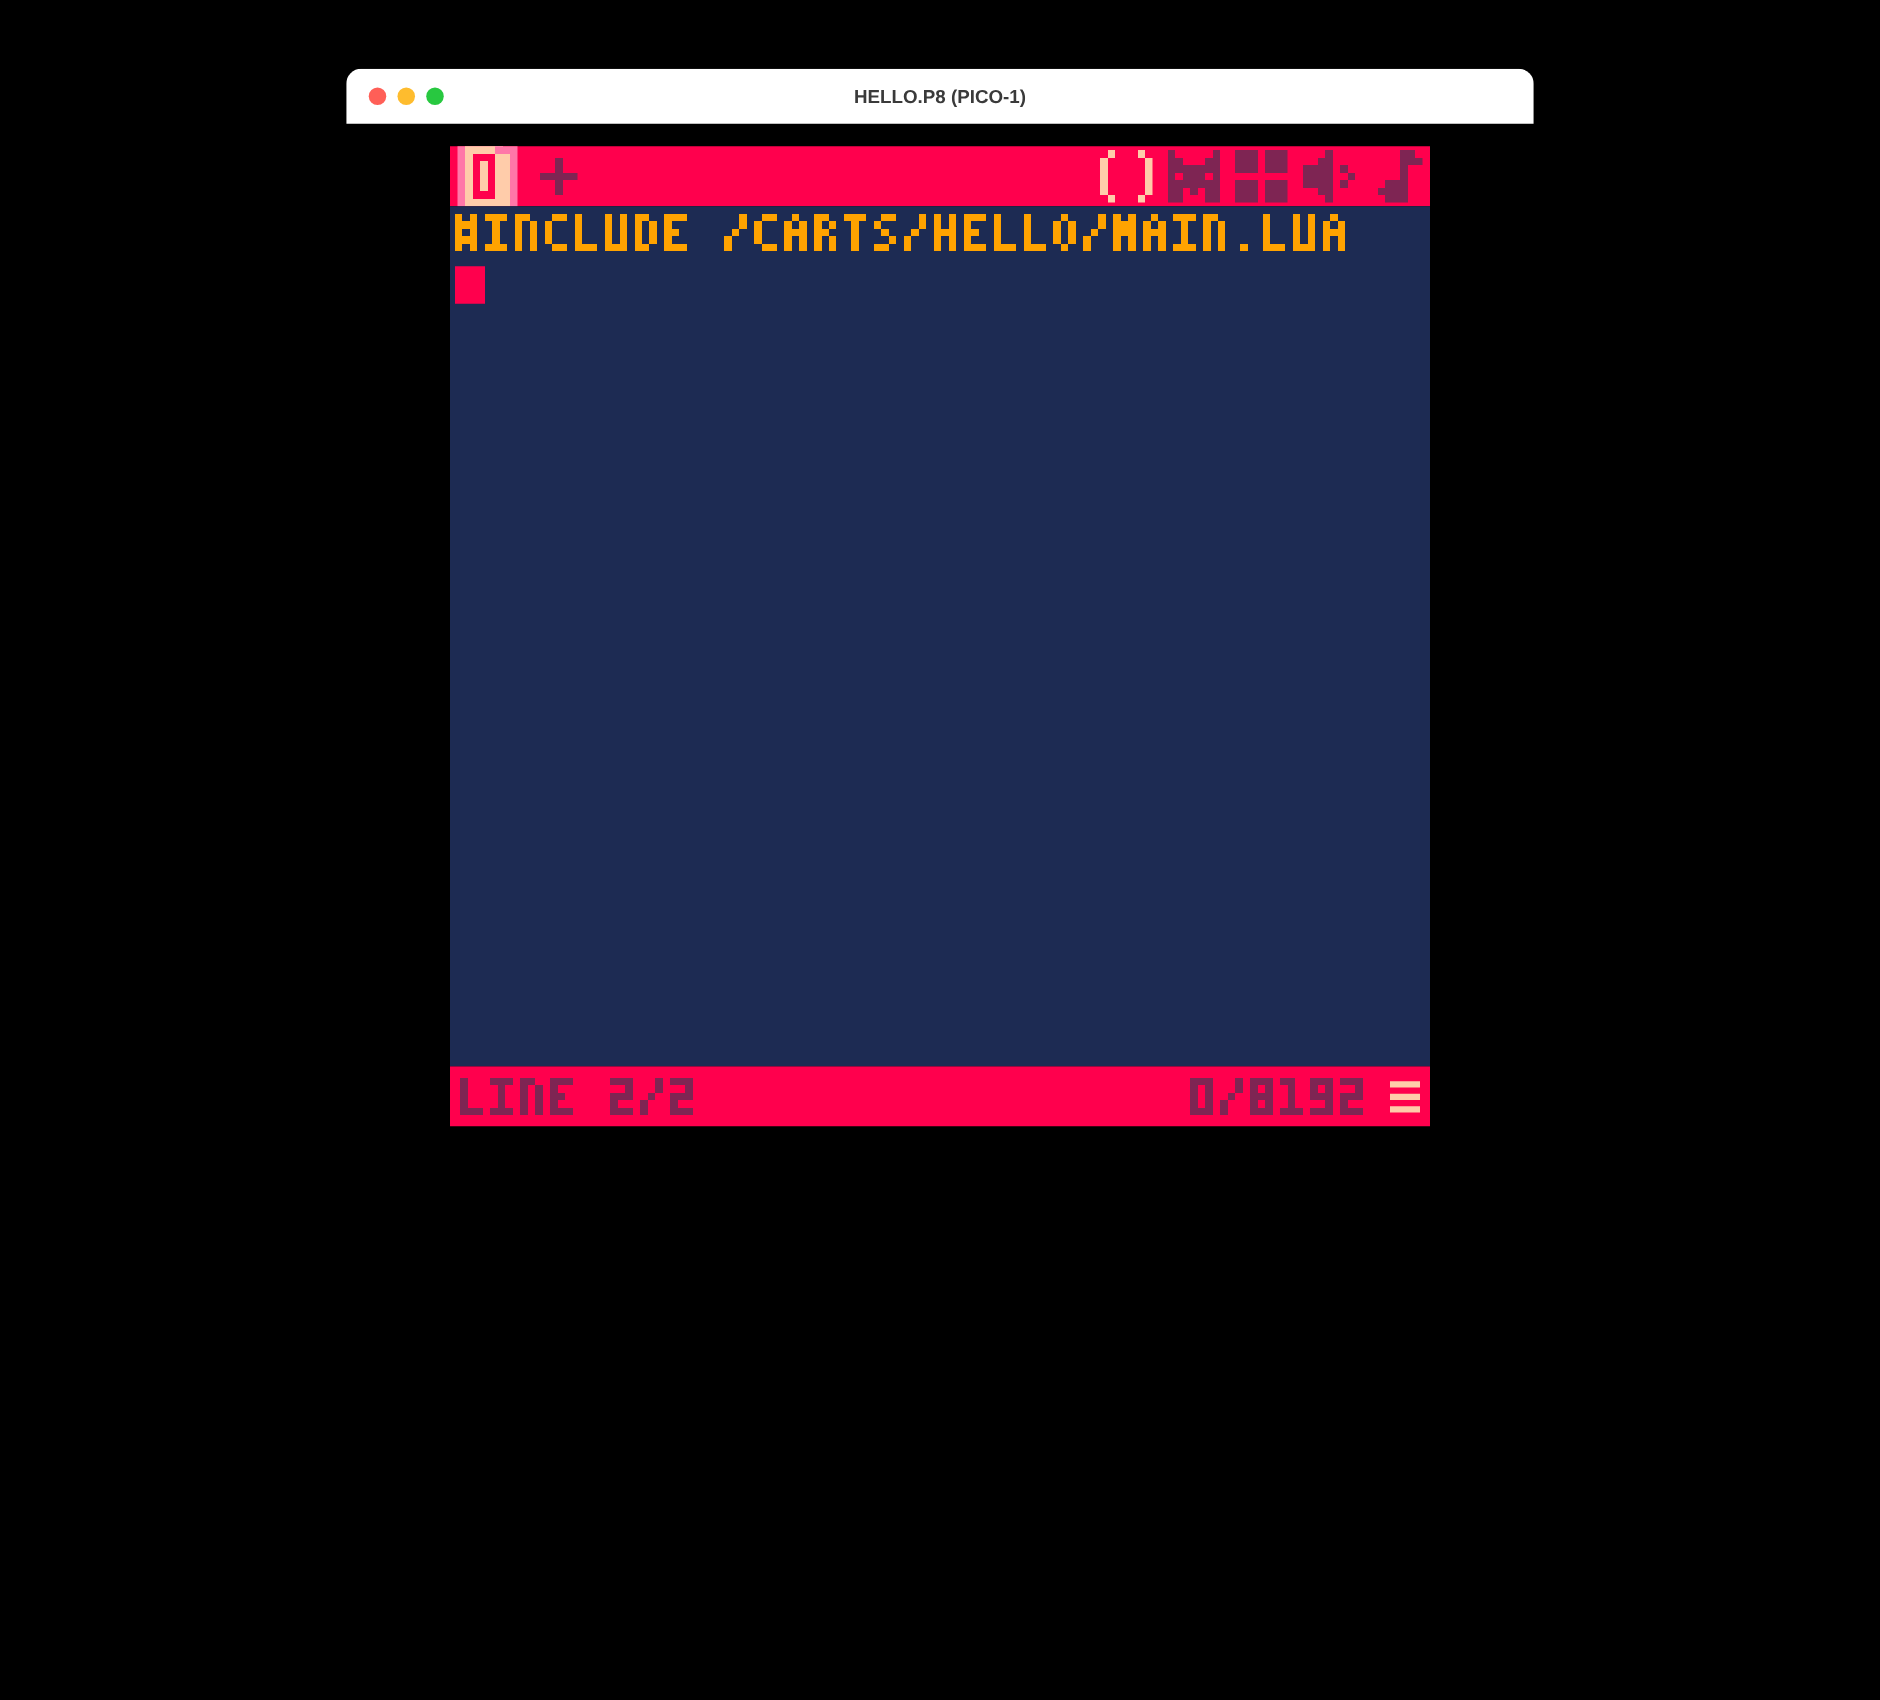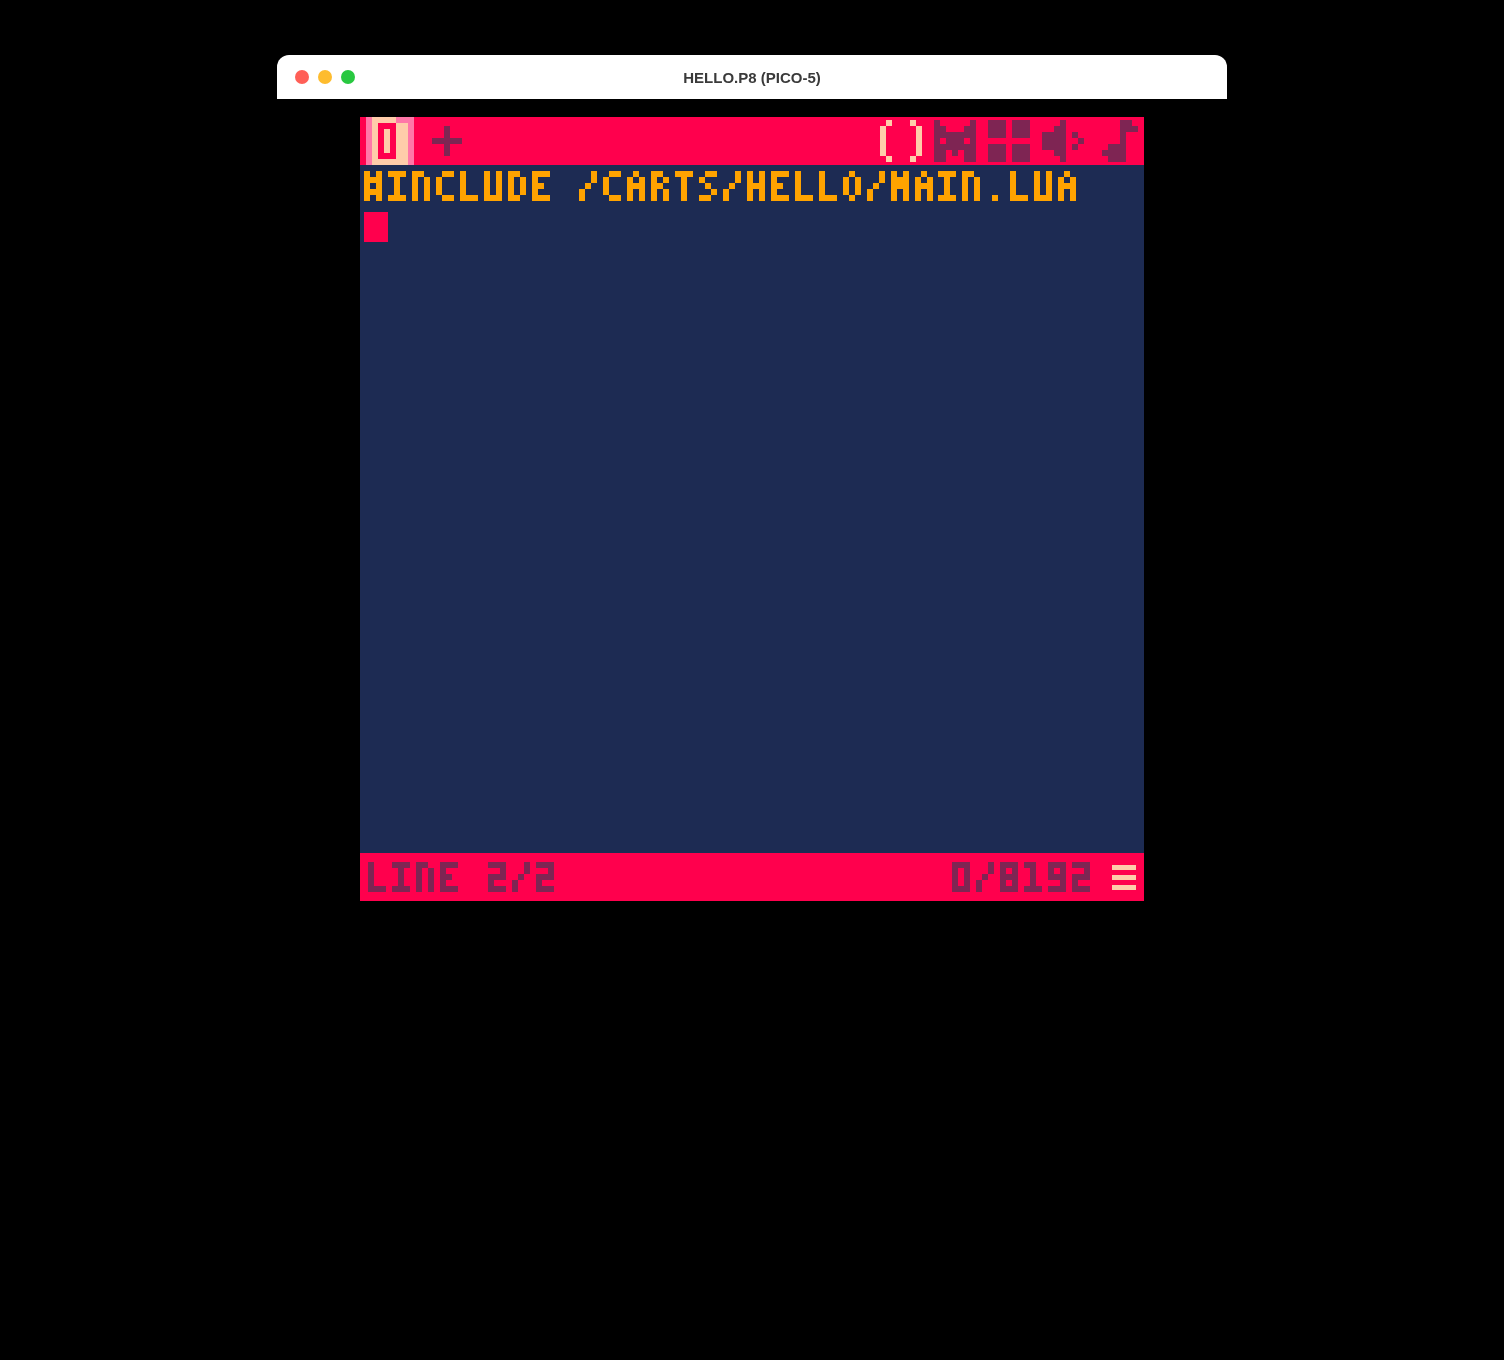--- a/index.html
+++ b/index.html
@@ -159,7 +159,7 @@
       <div class="traffic-light tl-min"></div>
       <div class="traffic-light tl-max"></div>
     </div>
-    <div class="window-title">HELLO.P8 (PICO-5)</div>
+    <div class="window-title">HELLO.P8 (PICO-1)</div>
   </div>
 
   <div class="pico-area">

